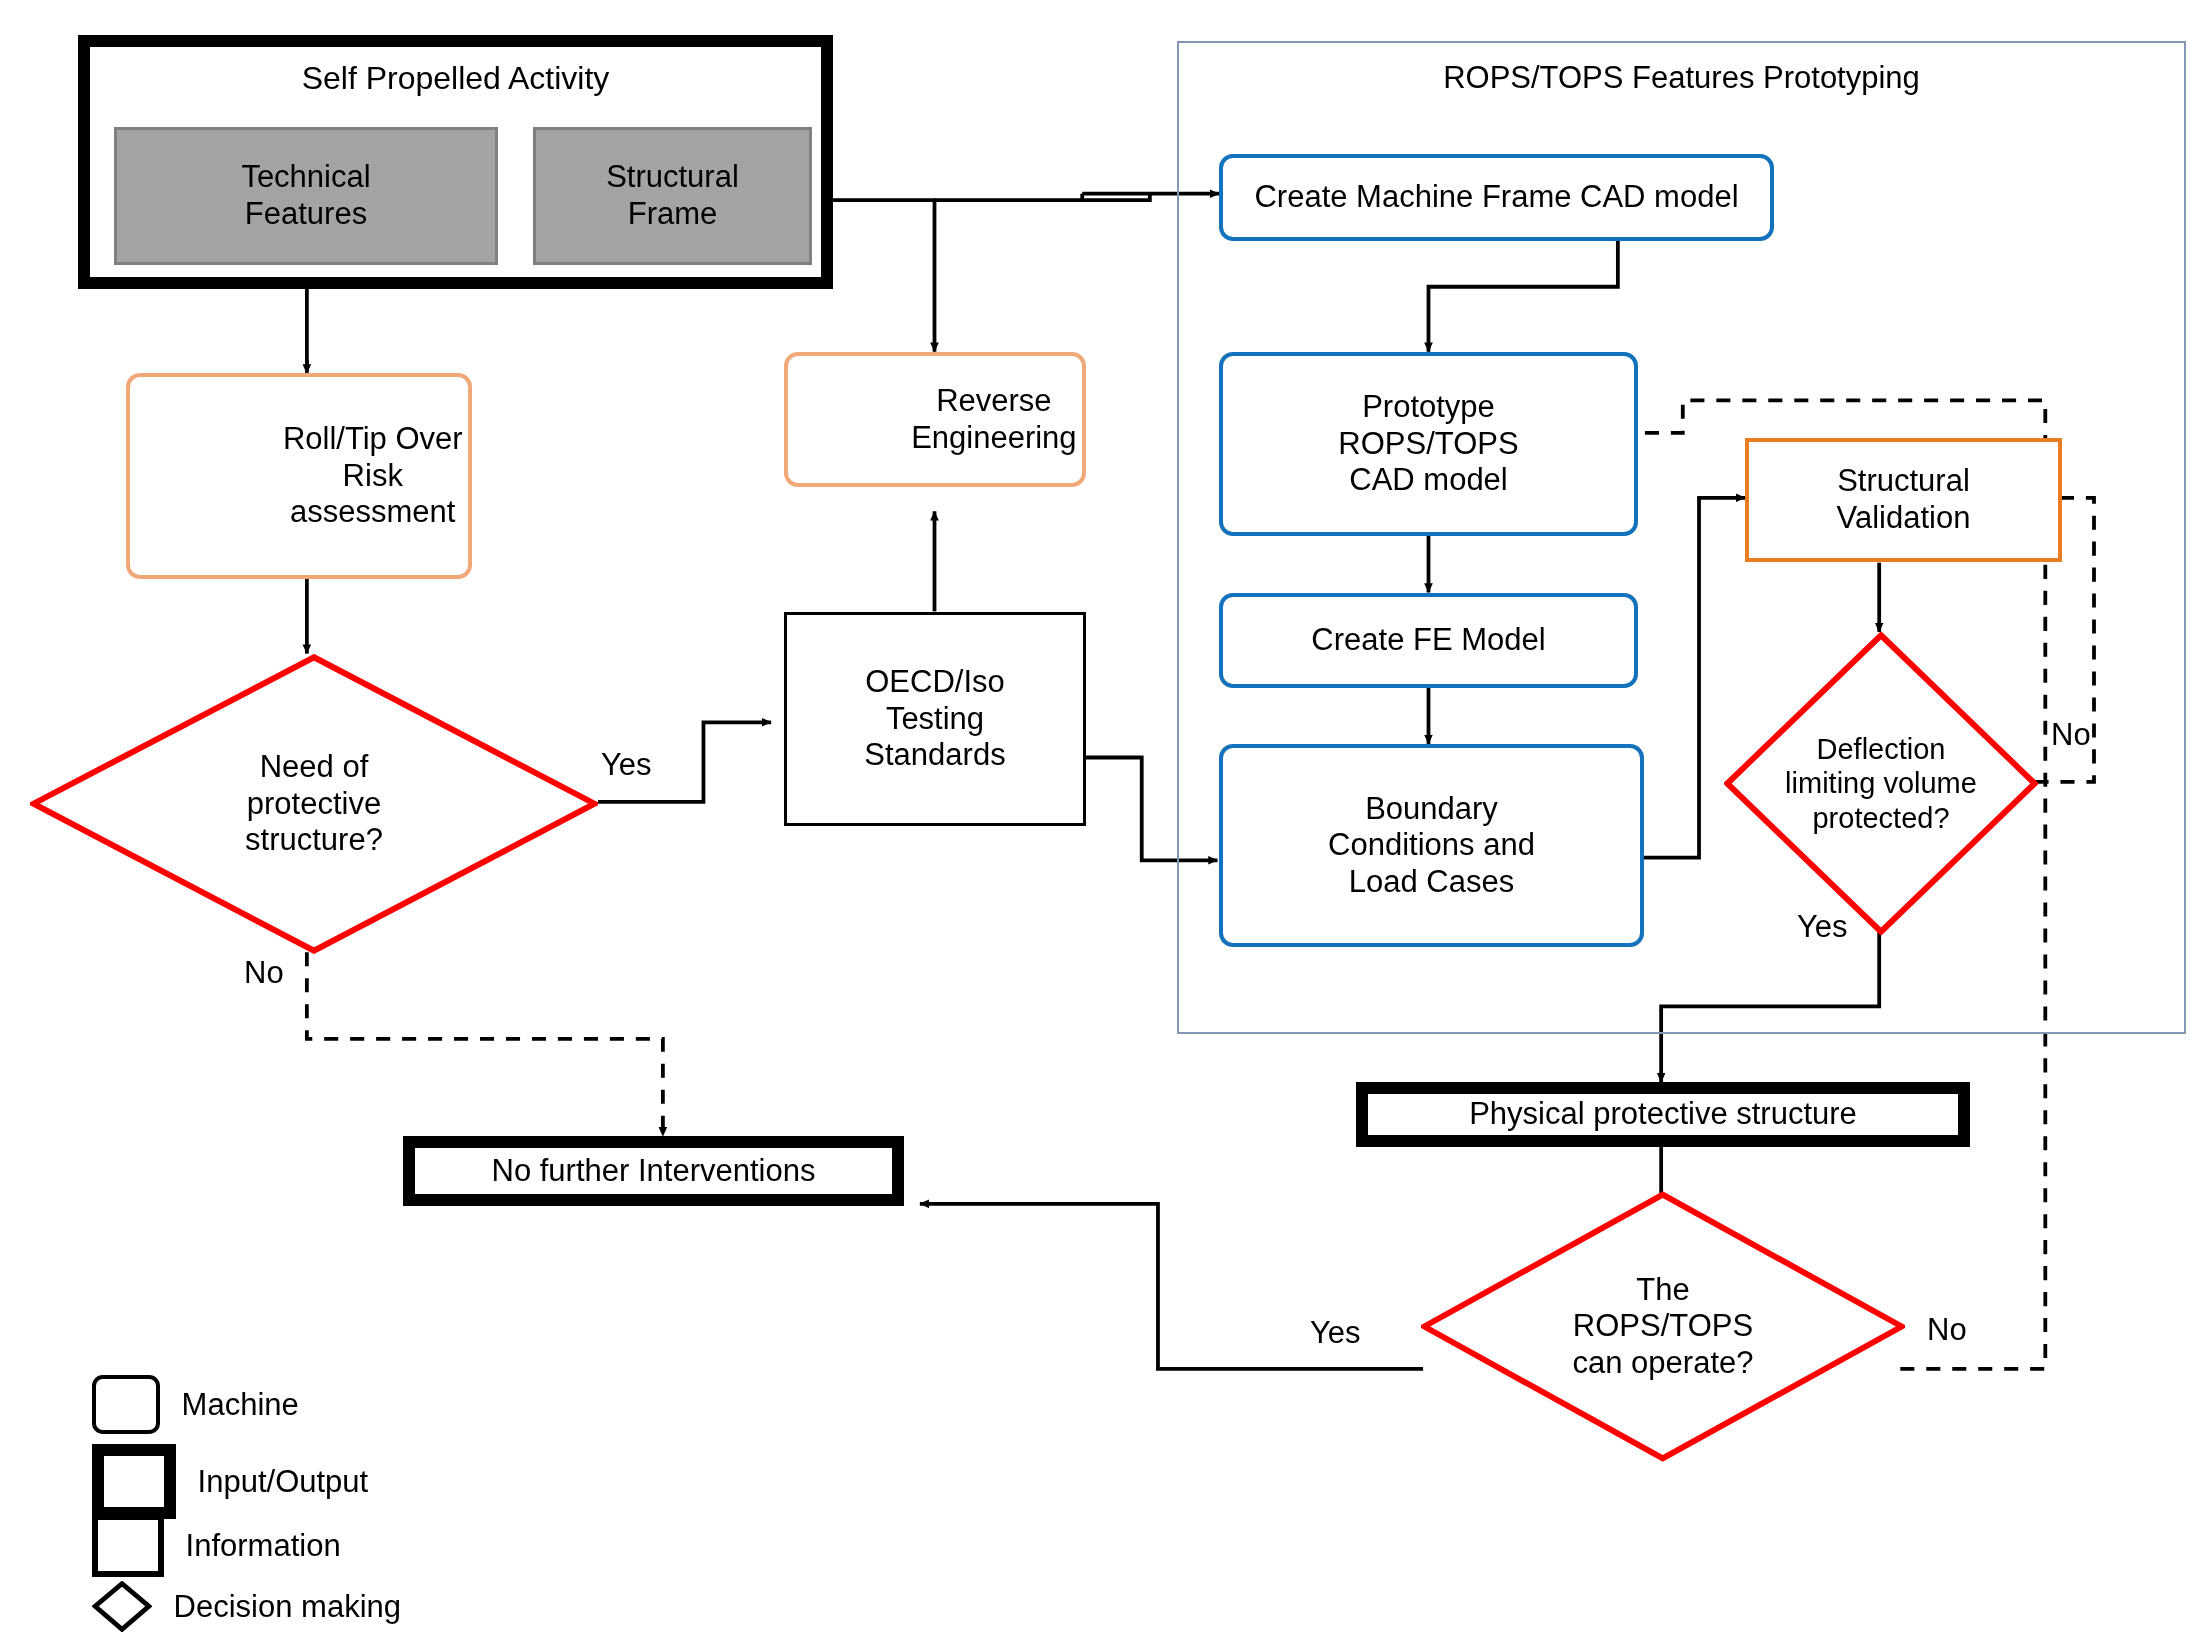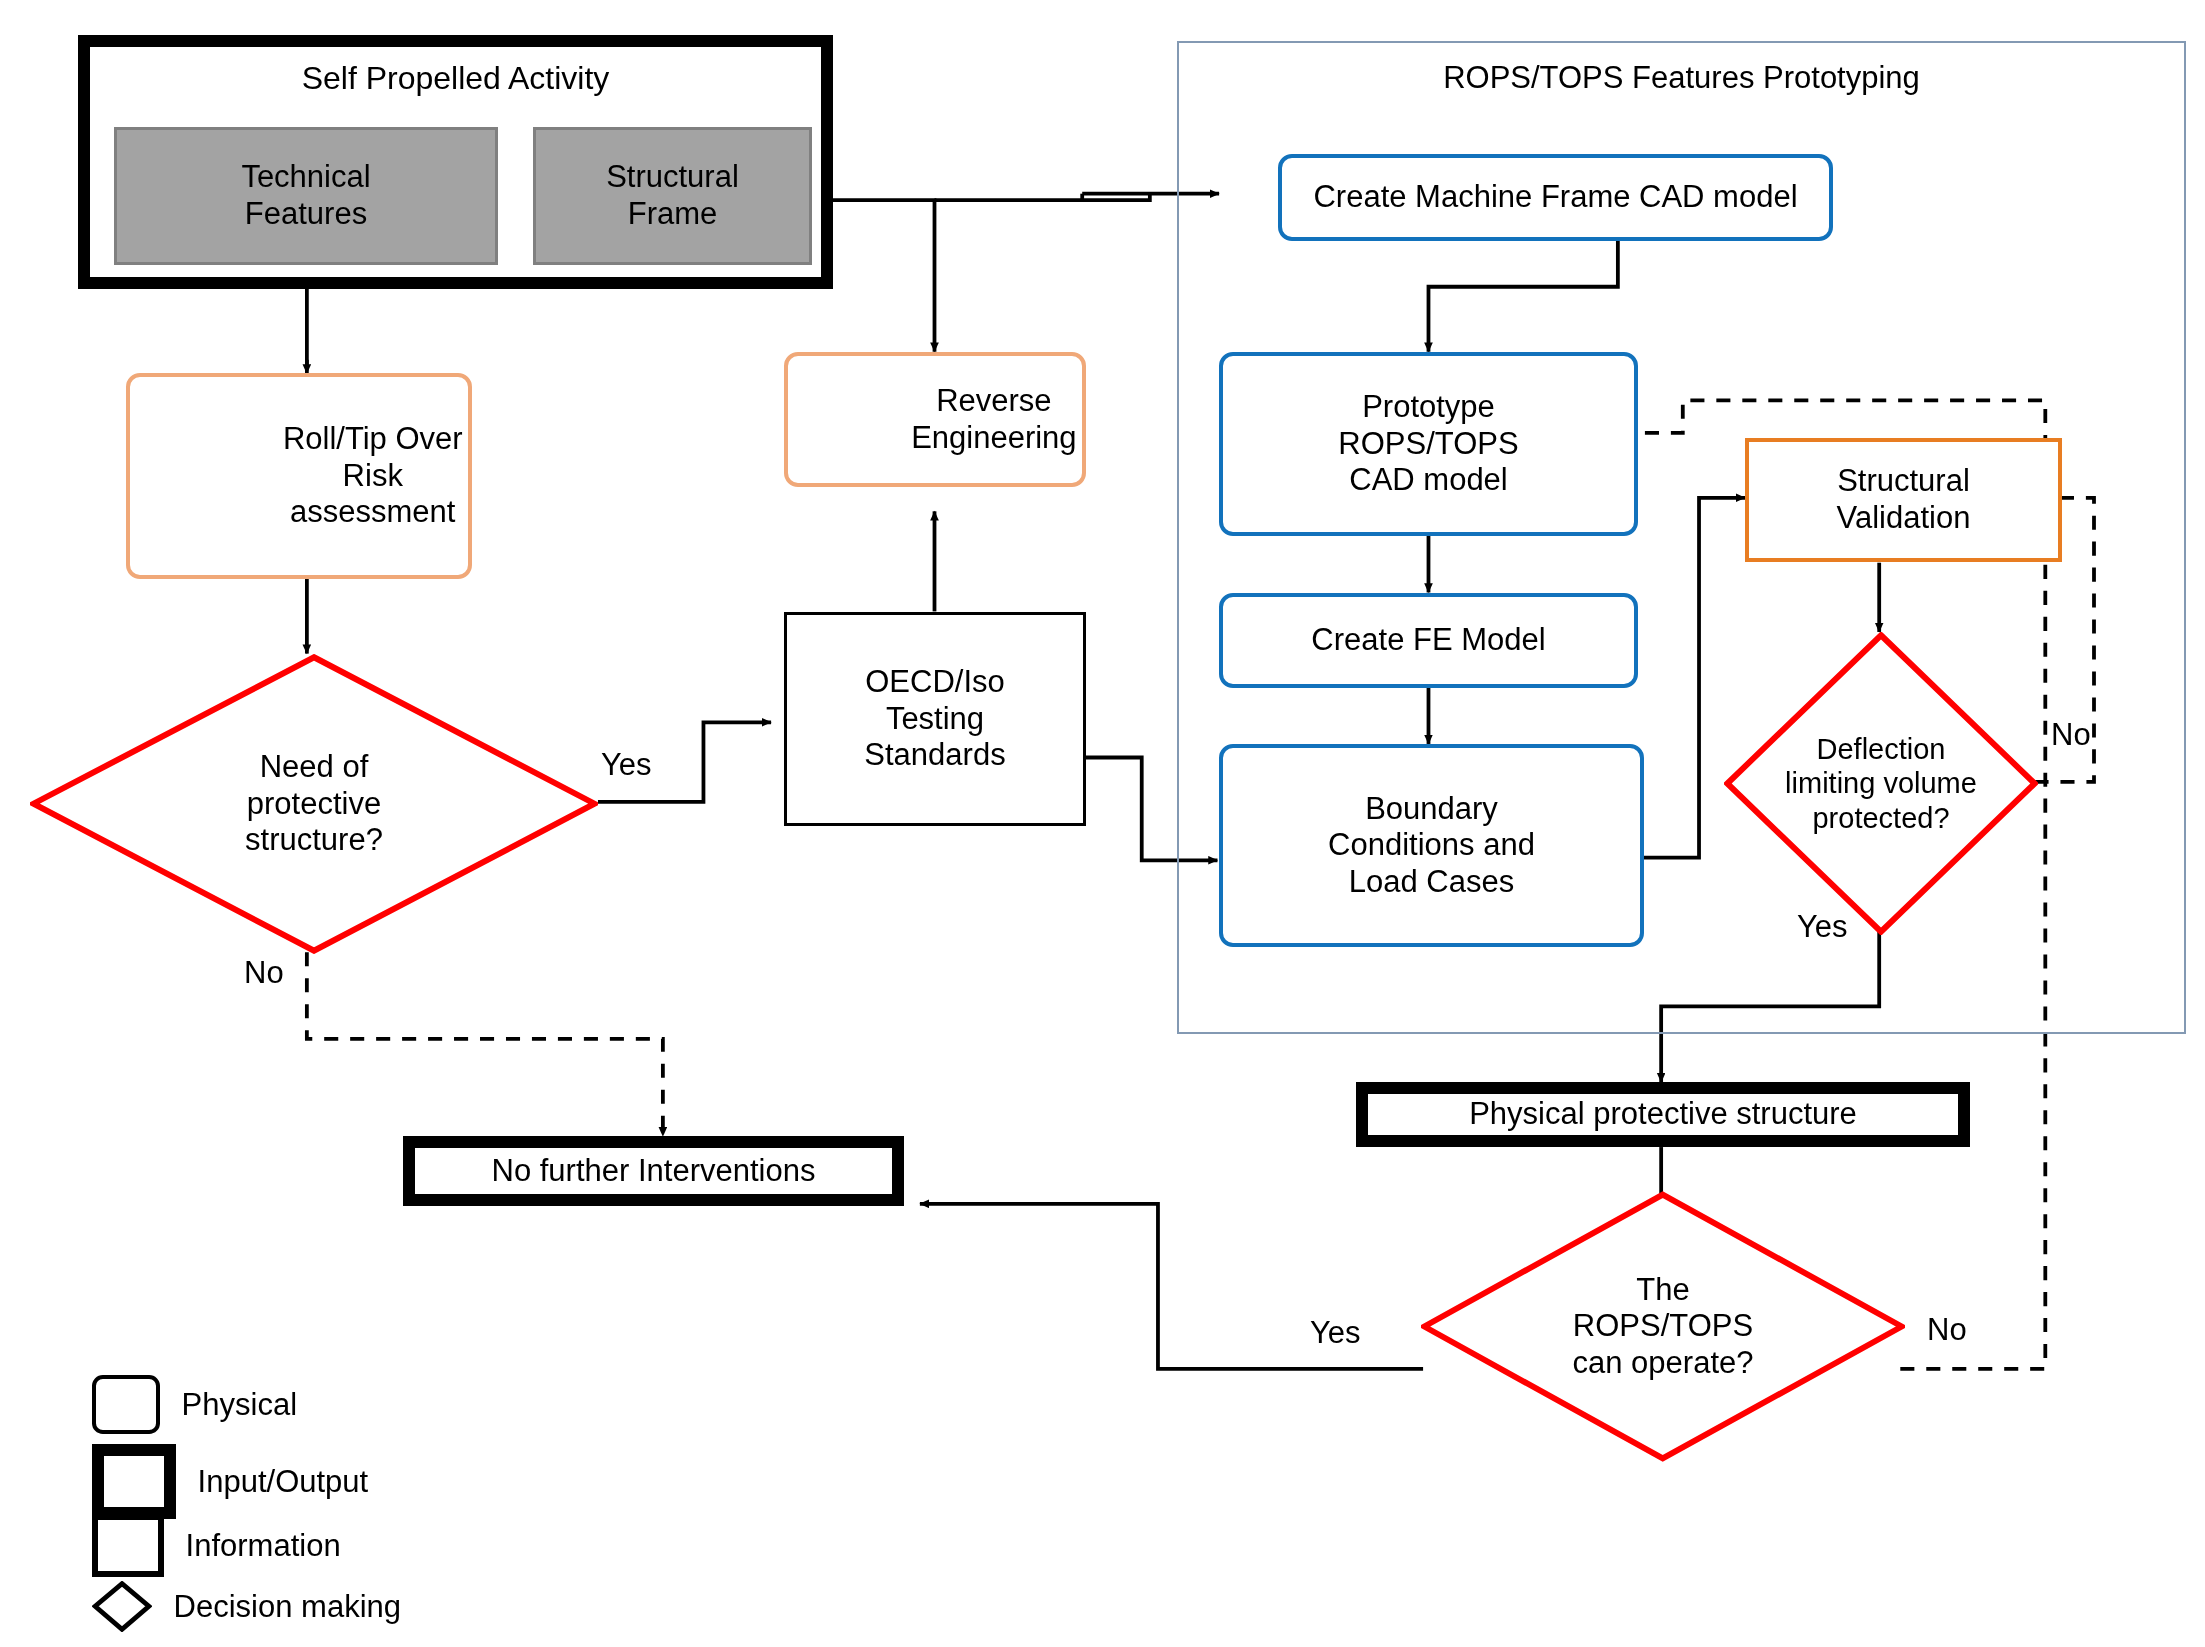--- a/index.html
+++ b/index.html
@@ -123,7 +123,7 @@
     <span class="lbl multiline" style="font-size:31px;">OECD/Iso<br>Testing<br>Standards</span>
   </div>
 
-  <div class="node act-blue" style="left:1278px;top:154px;width:555px;height:87px;">
+  <div class="node act-blue" style="left:1219px;top:154px;width:555px;height:87px;">
     <span class="lbl" style="font-size:31px;">Create Machine  Frame CAD model</span>
   </div>
 

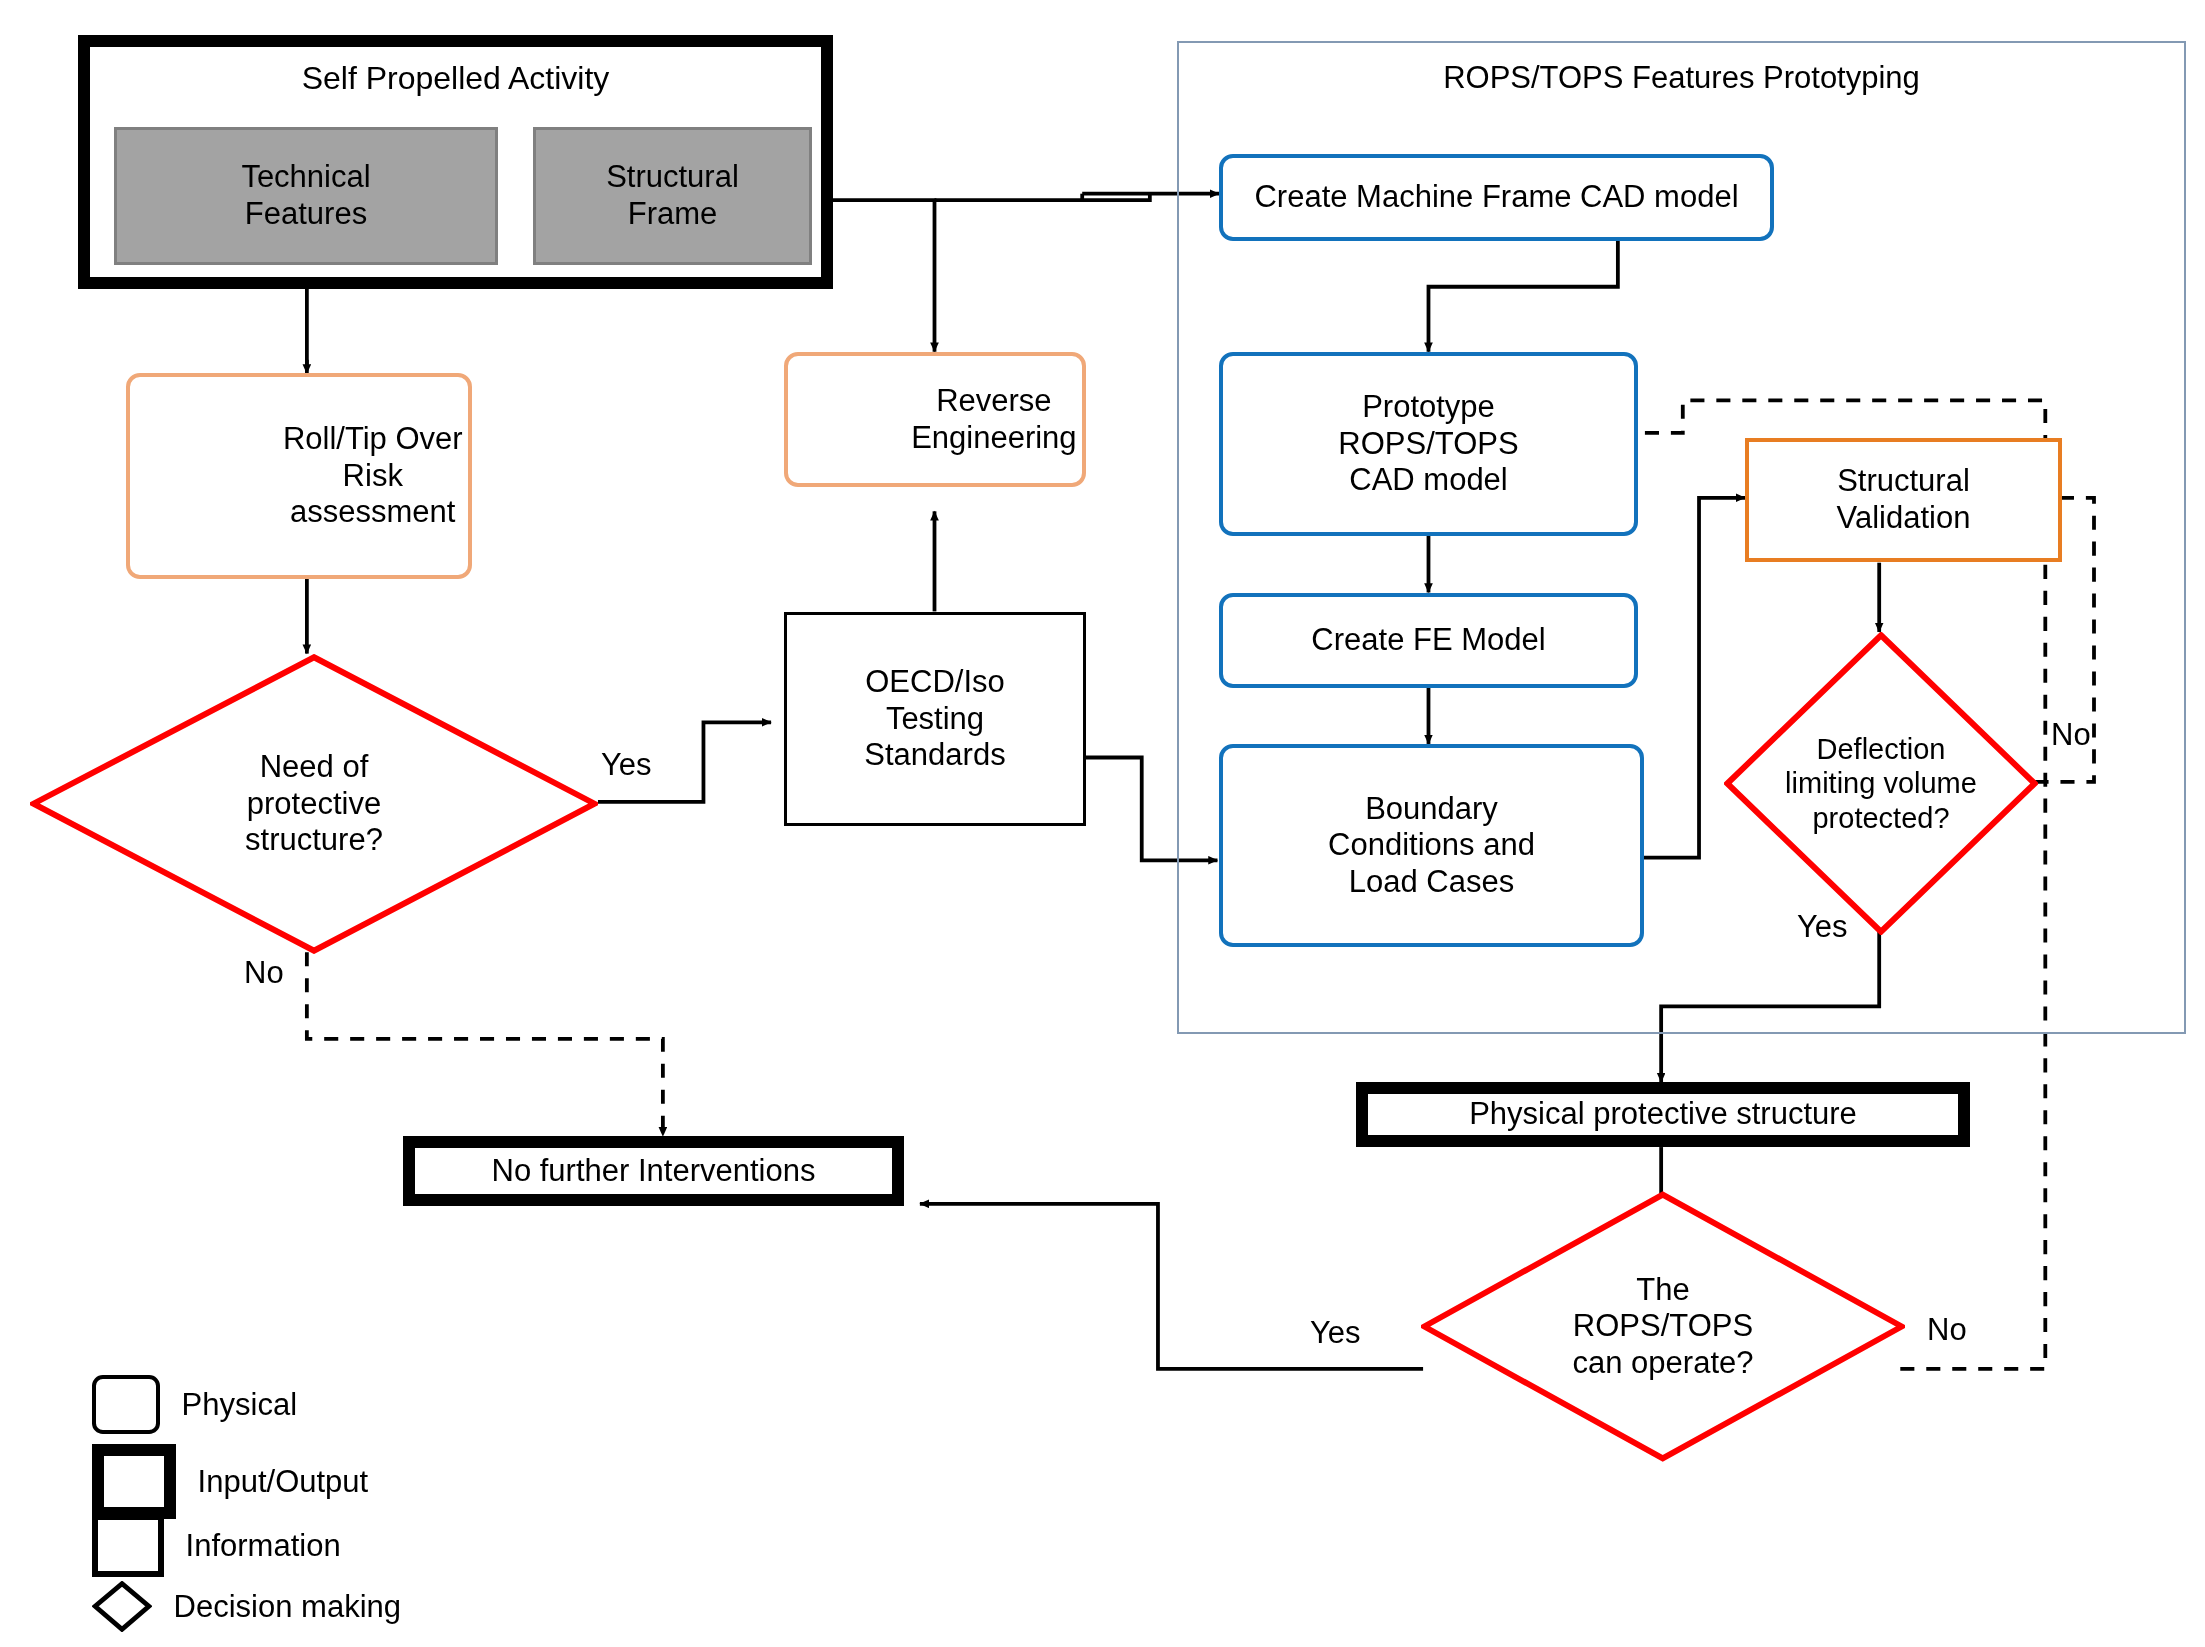--- a/index.html
+++ b/index.html
@@ -183,7 +183,7 @@
 
     <div class="leg-row" style="left:0;top:0;">
       <span class="leg-swatch sw-activity"></span>
-      <span class="leg-text" style="font-size:31px;">Physical</span>
+      <span class="leg-text" style="font-size:31px;">Machine</span>
     </div>
 
     <div class="leg-row" style="left:0;top:69px;">

